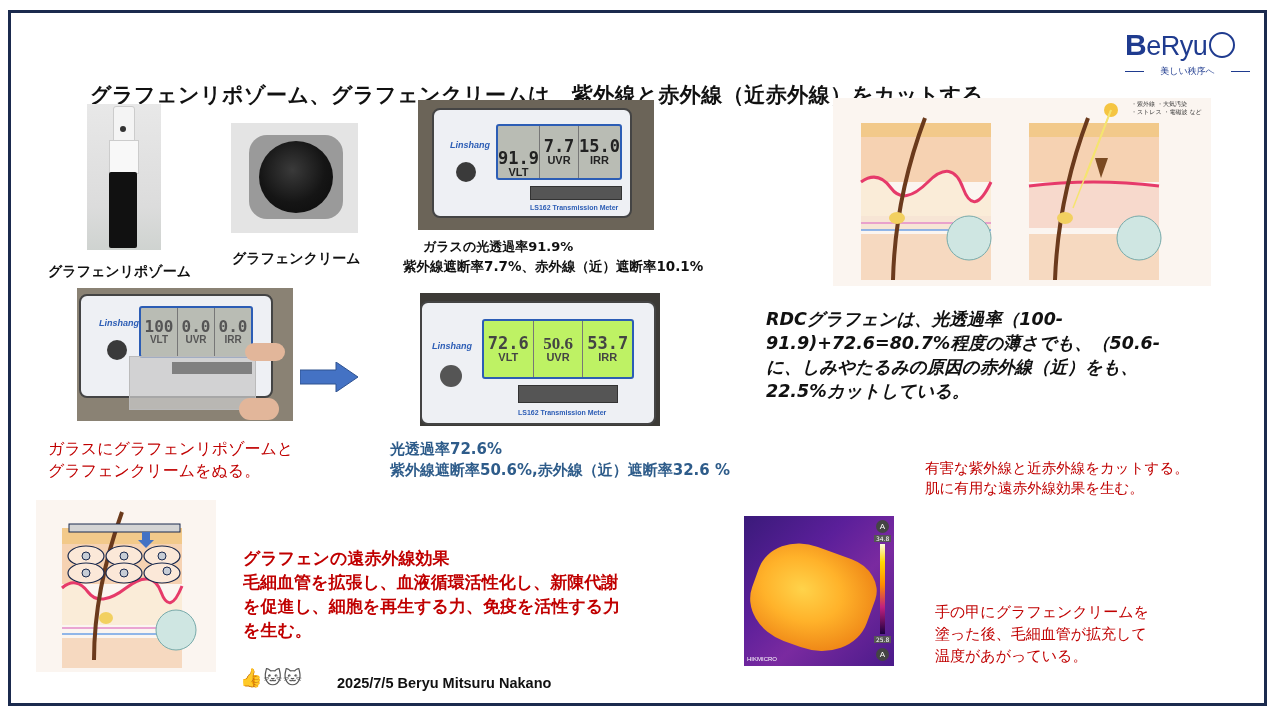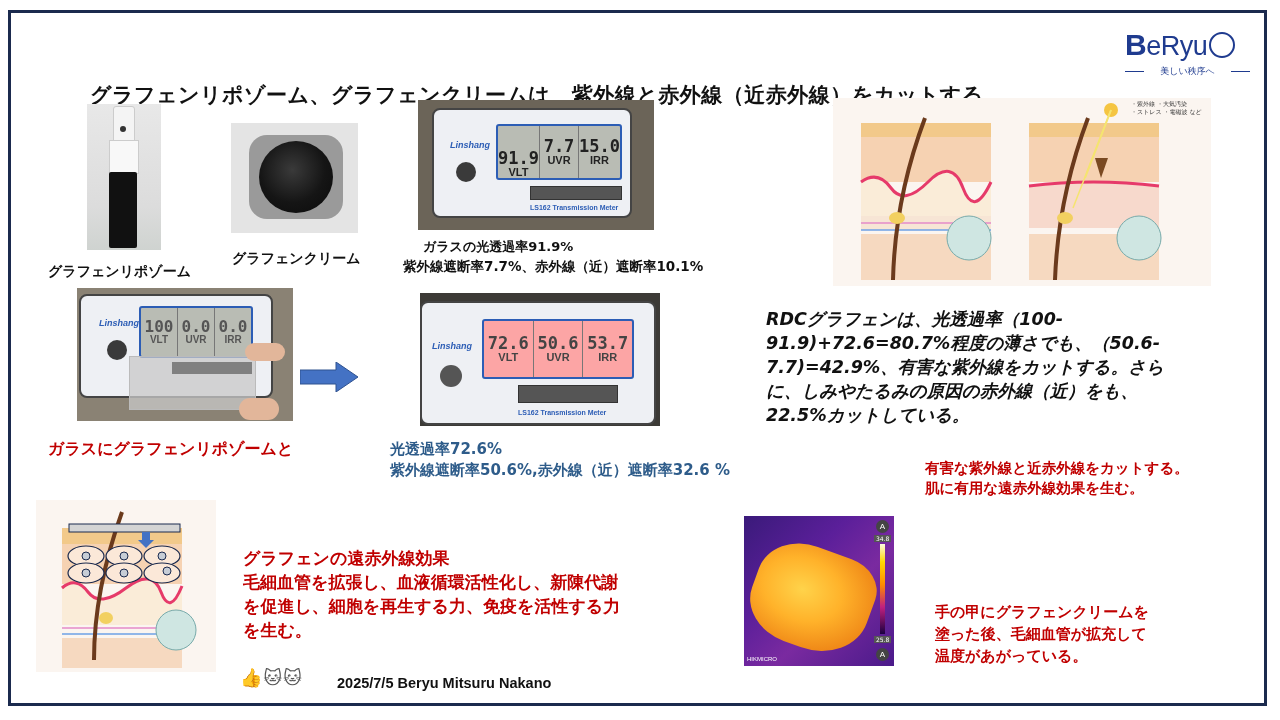--- a/index.html
+++ b/index.html
@@ -196,7 +196,7 @@
   <div class="meter-body" style="left:0px;top:8px;width:232px;height:120px;"></div>
   <div class="meter-brand" style="left:12px;top:48px;font-size:9px;">Linshang</div>
   <div class="meter-btn" style="left:20px;top:72px;width:22px;height:22px;background:#555;"></div>
-  <div class="meter-lcd" style="left:62px;top:26px;width:148px;height:56px;background:#fca5a5;">
+  <div class="meter-lcd" style="left:62px;top:26px;width:148px;height:56px;background:#bef264;">
     <div class="lcd-cell">
         <span class="lcd-val" style="font-size:17px;color:#444;">72.6</span>
         <span class="lcd-lbl" style="font-size:11px;color:#444;">VLT</span>

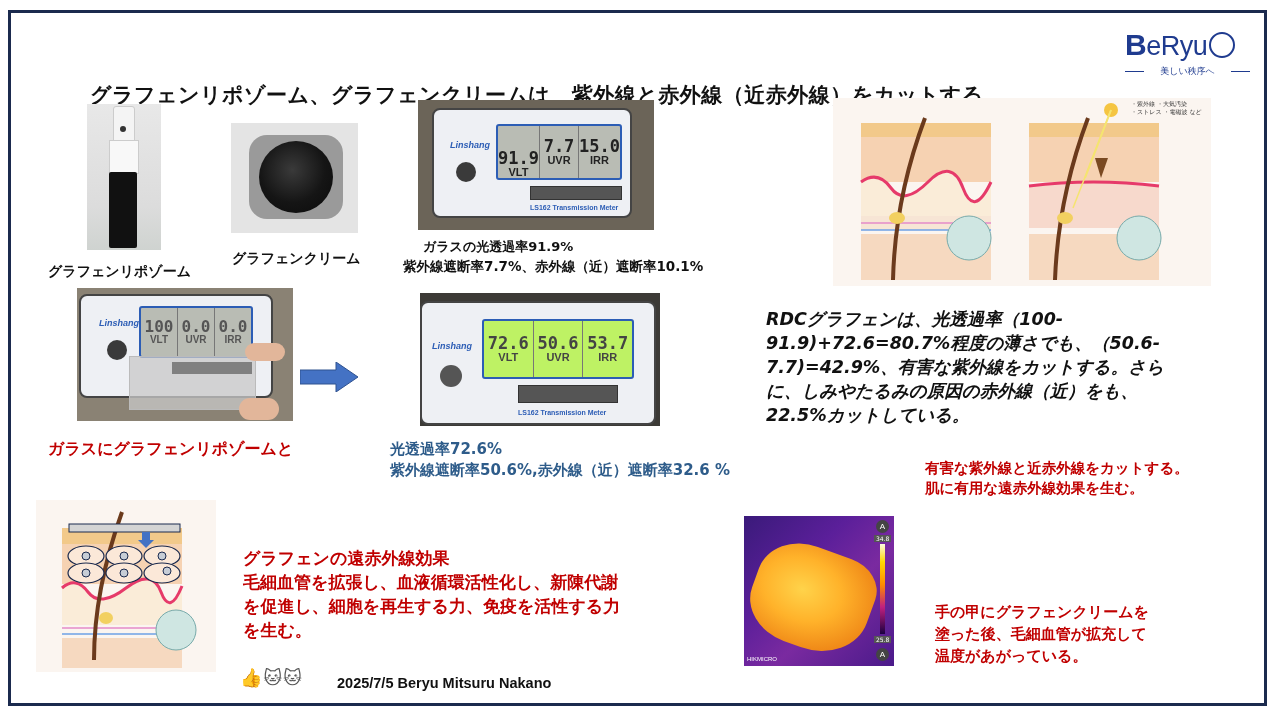--- a/index.html
+++ b/index.html
@@ -202,7 +202,7 @@
         <span class="lcd-lbl" style="font-size:11px;color:#444;">VLT</span>
       </div>
     <div class="lcd-cell">
-        <span class="lcd-val" style="font-size:17px;color:#444;">50.6</span>
+        <span class="lcd-val" style="font-size:17px;color:#444;font-family:Liberation Serif, serif;">50.6</span>
         <span class="lcd-lbl" style="font-size:11px;color:#444;">UVR</span>
       </div>
     <div class="lcd-cell">

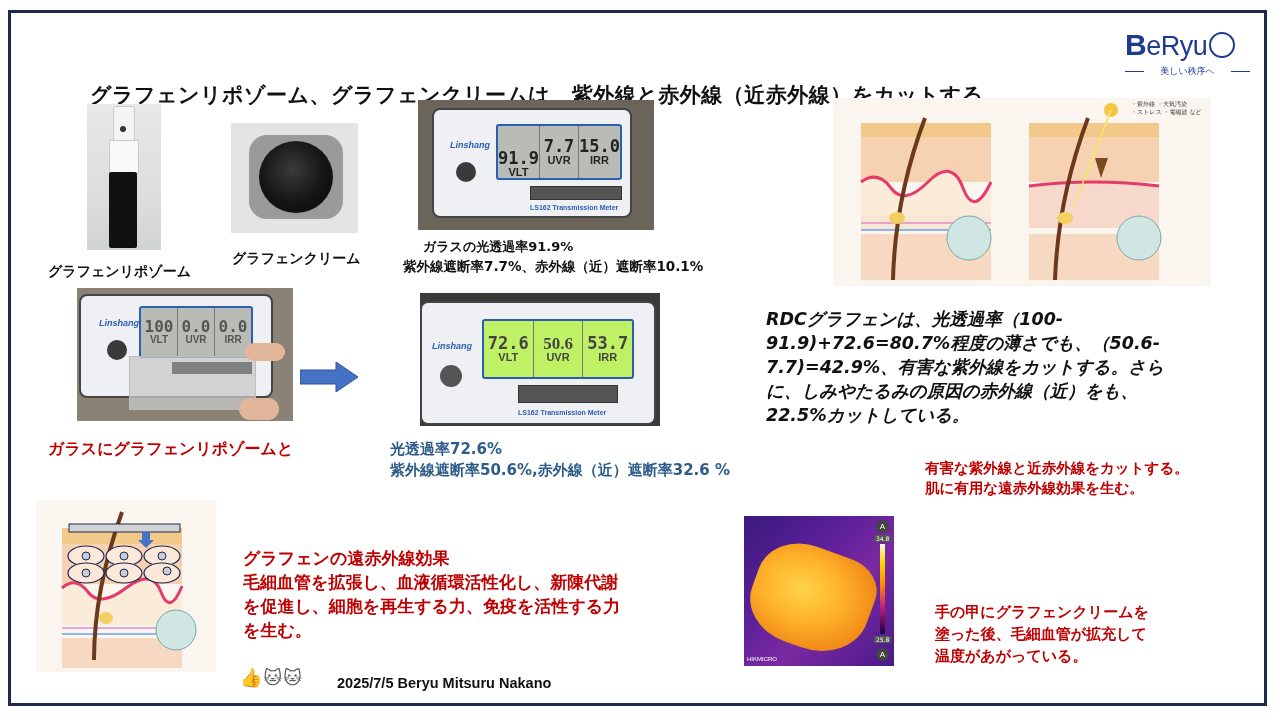--- a/index.html
+++ b/index.html
@@ -223,7 +223,6 @@
 <div class="body-text" style="left:766px;top:307px;white-space:nowrap;font-style:italic;">
   <div>RDCグラフェンは、光透過率（100-</div>
   <div>91.9)+72.6=80.7%程度の薄さでも、（50.6-</div>
-  <div>7.7)=42.9%、有害な紫外線をカットする。さら</div>
   <div>に、しみやたるみの原因の赤外線（近）をも、</div>
   <div>22.5%カットしている。</div>
 </div>

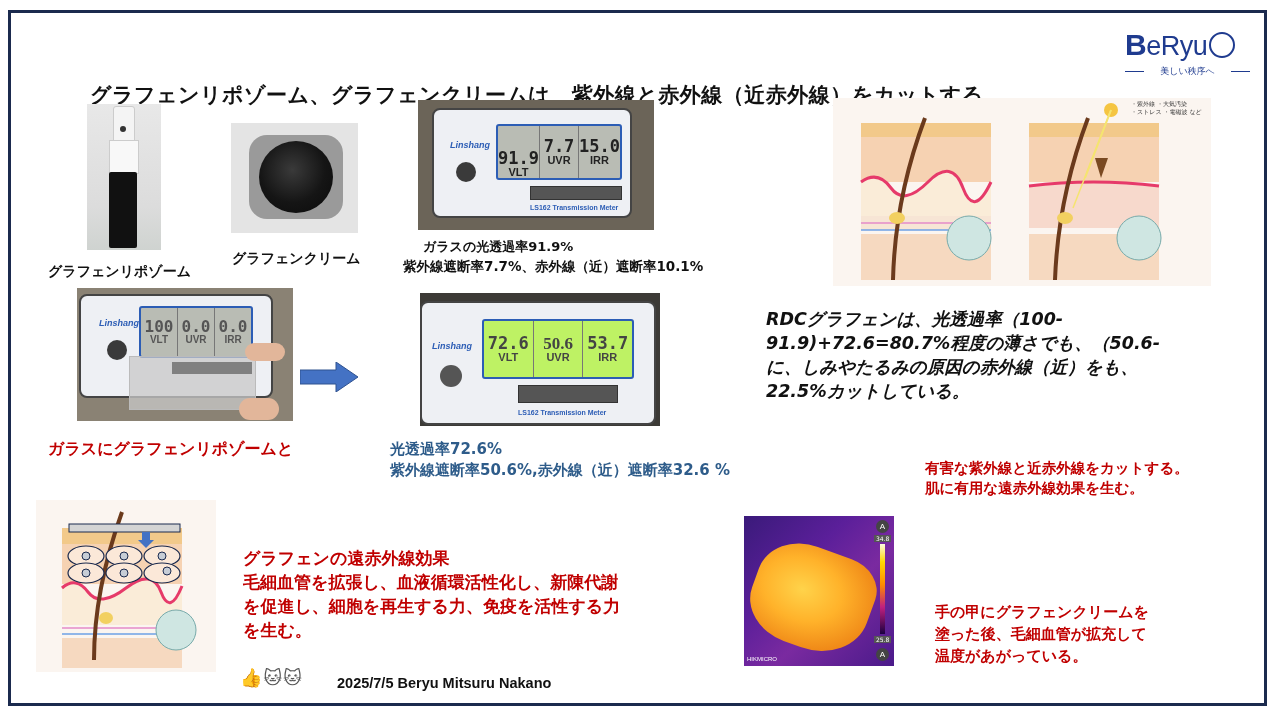--- a/index.html
+++ b/index.html
@@ -60,7 +60,7 @@
   .skin { background: #fbf5f0; }
 
   .body-text { position: absolute; font-size: 17.5px; font-weight: bold; line-height: 24px; color: #111; }
-  .red-text { position: absolute; font-size: 14.5px; font-weight: bold; color: #c00000; line-height: 20px; }
+  .red-text { position: absolute; font-size: 14.5px; font-weight: normal; color: #c00000; line-height: 20px; }
   .effect-text { position: absolute; font-size: 17px; font-weight: bold; color: #c00000; line-height: 24px; white-space: nowrap; }
 
   

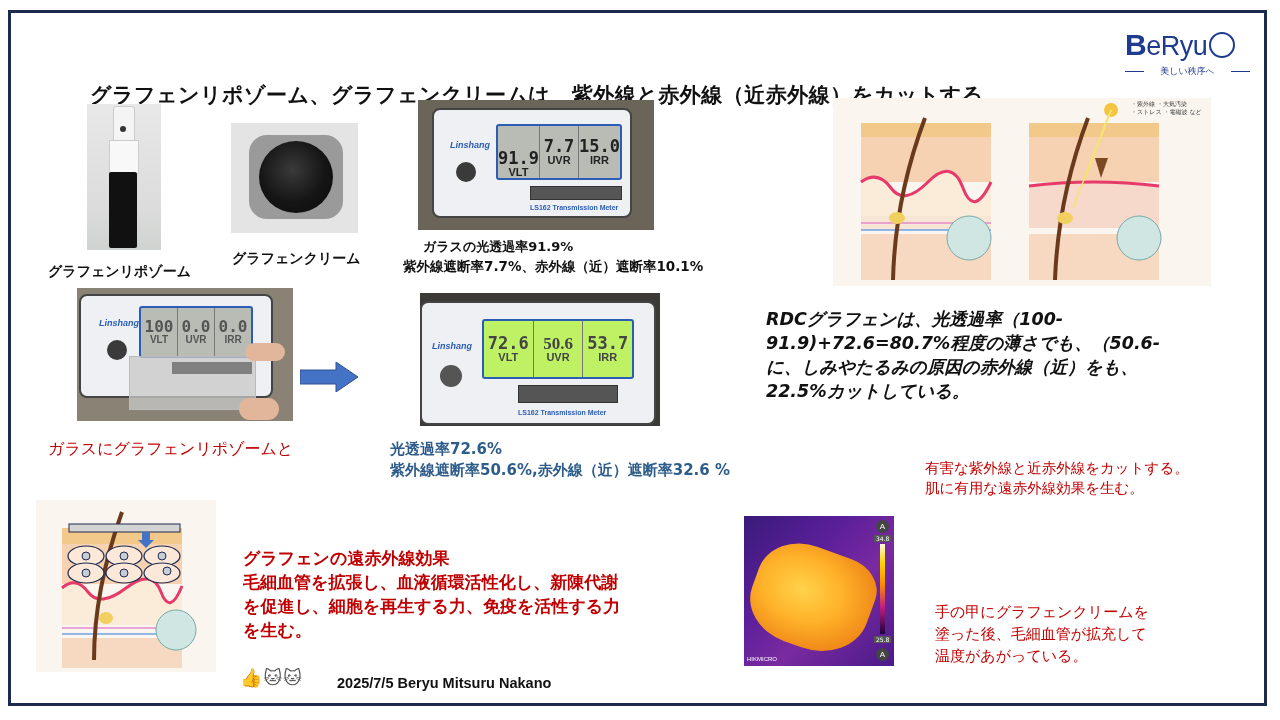--- a/index.html
+++ b/index.html
@@ -218,6 +218,7 @@
 
 <div class="red-text" style="left:48px;top:438px;font-size:16px;line-height:22px;white-space:nowrap;">
   <div>ガラスにグラフェンリポゾームと</div>
+  <div>グラフェンクリームをぬる。</div>
 </div>
 
 <div class="body-text" style="left:766px;top:307px;white-space:nowrap;font-style:italic;">

